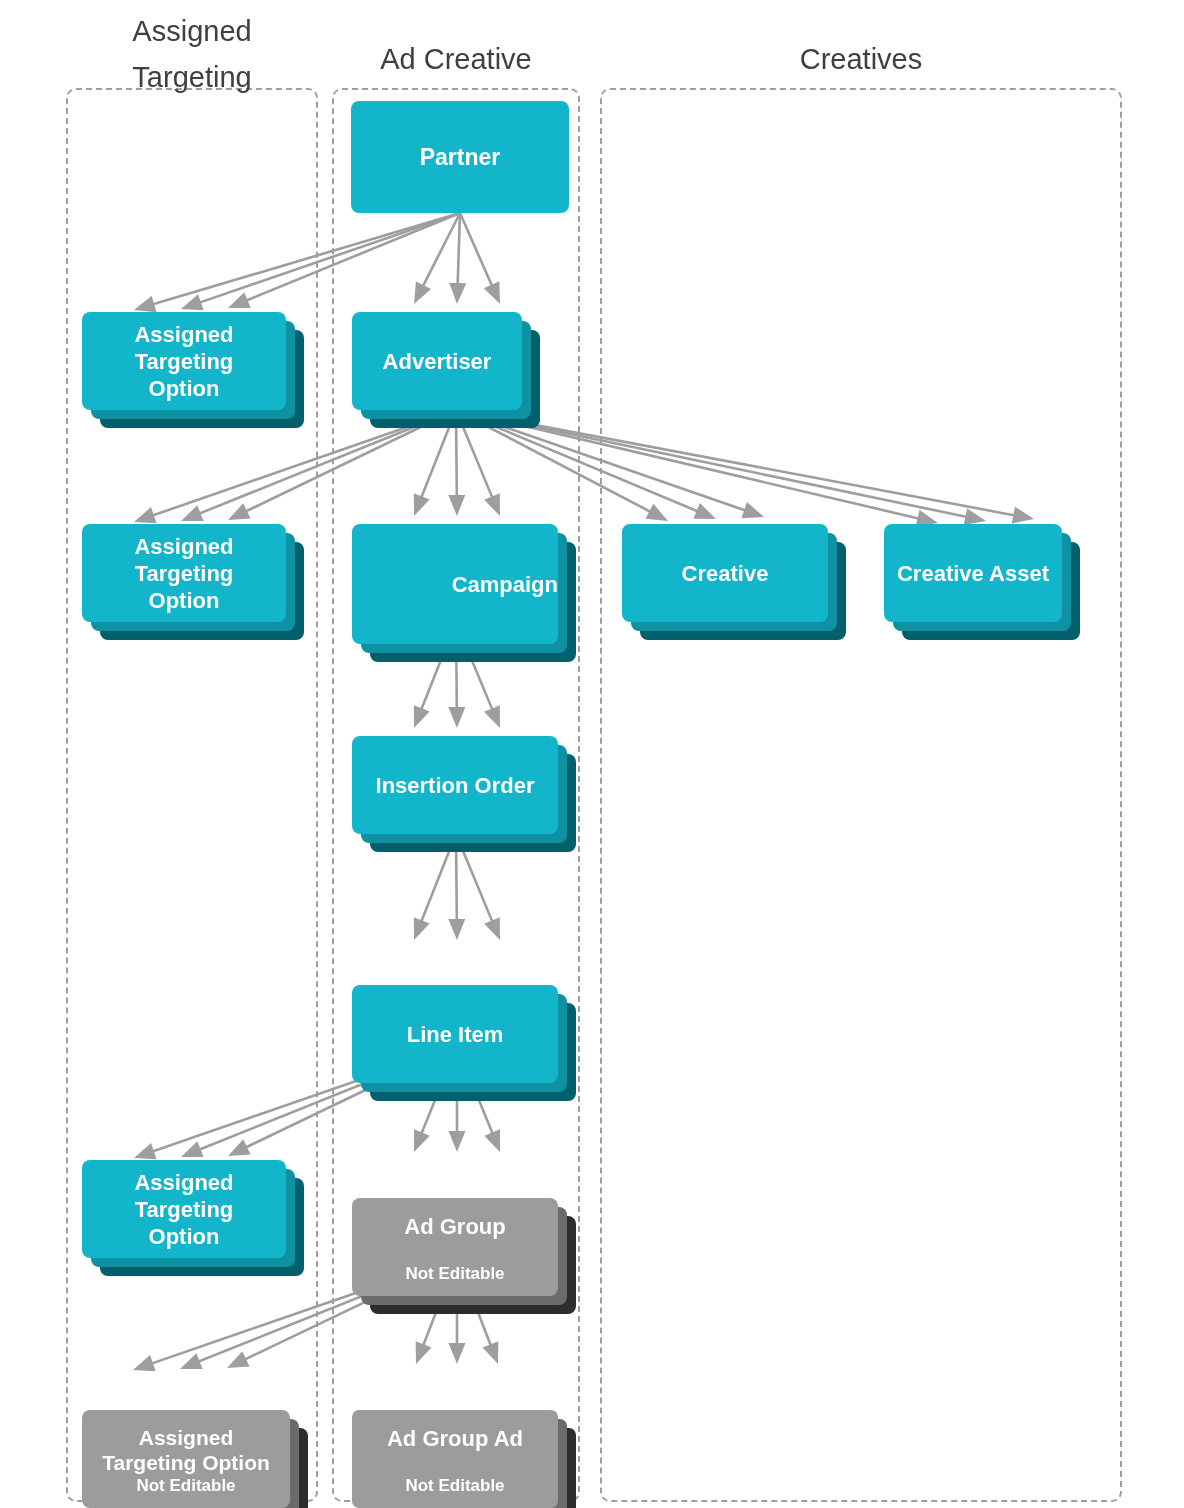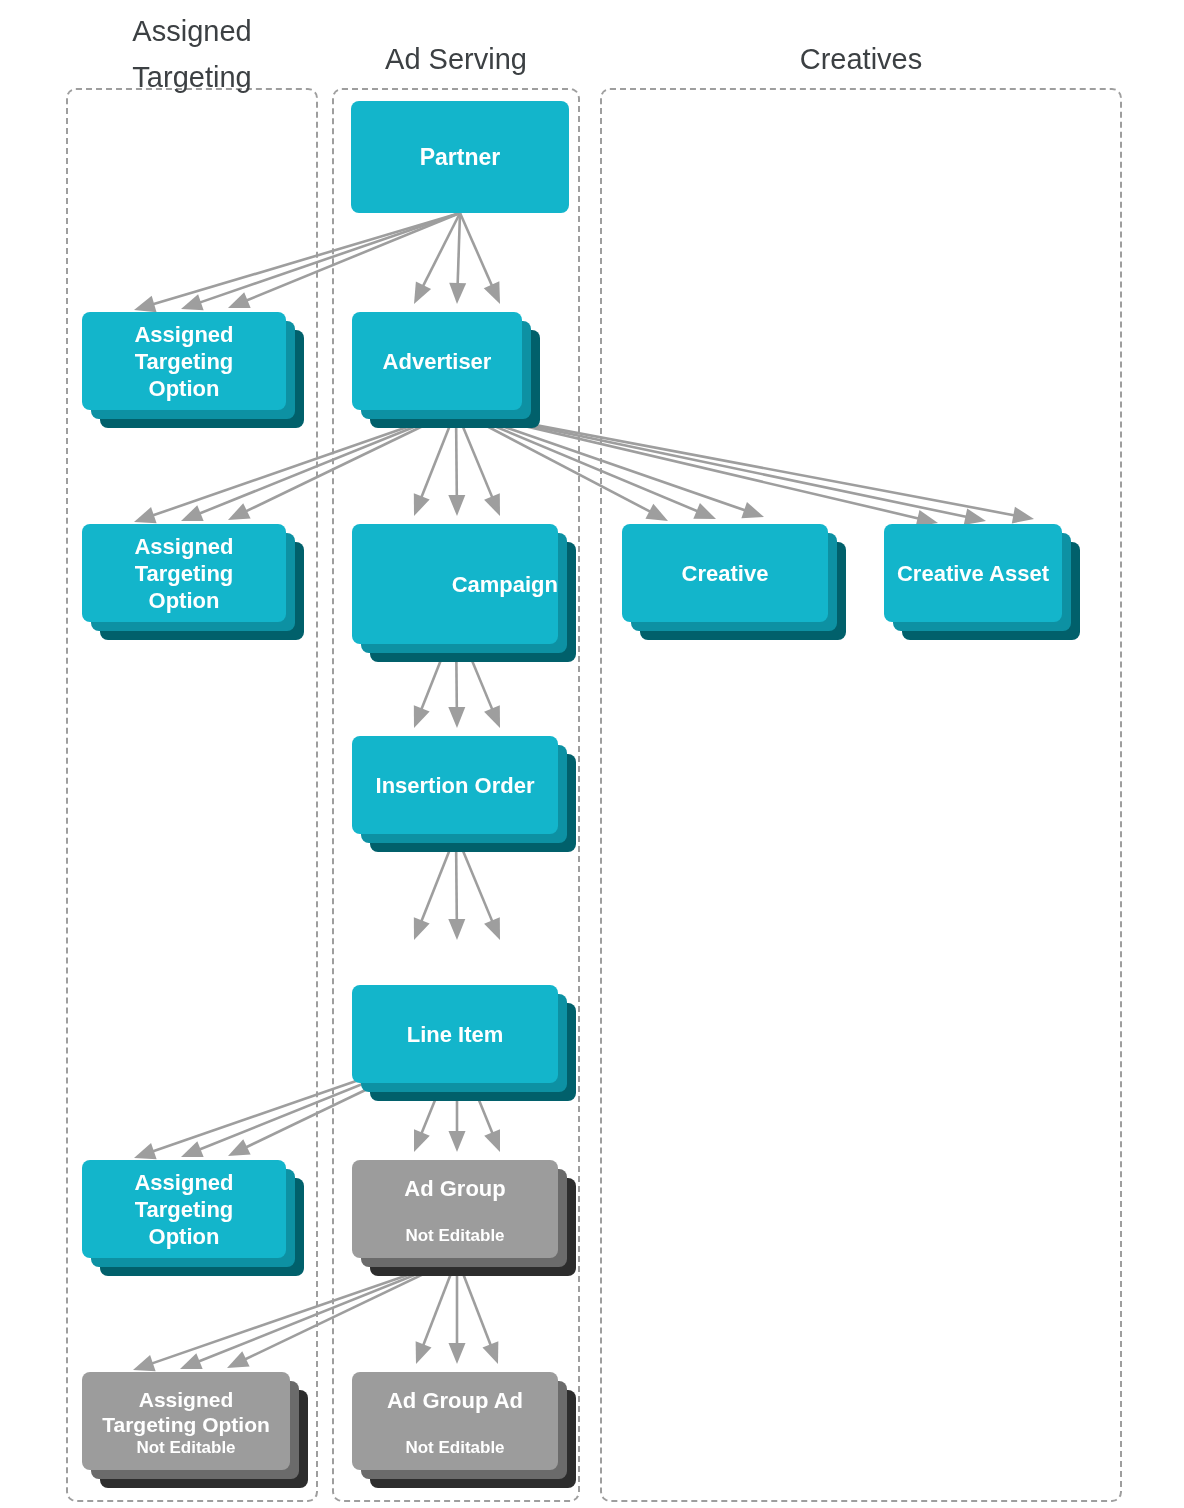--- a/index.html
+++ b/index.html
@@ -75,7 +75,7 @@
 
   <div class="col-header" id="header-assigned-targeting">Assigned
 Targeting</div>
-  <div class="col-header" id="header-ad-serving">Ad Serving</div>
+  <div class="col-header" id="header-ad-serving">Ad Creative</div>
   <div class="col-header" id="header-creatives">Creatives</div>
 
   <svg id="arrows" width="1184" height="1508" viewBox="0 0 1184 1508">

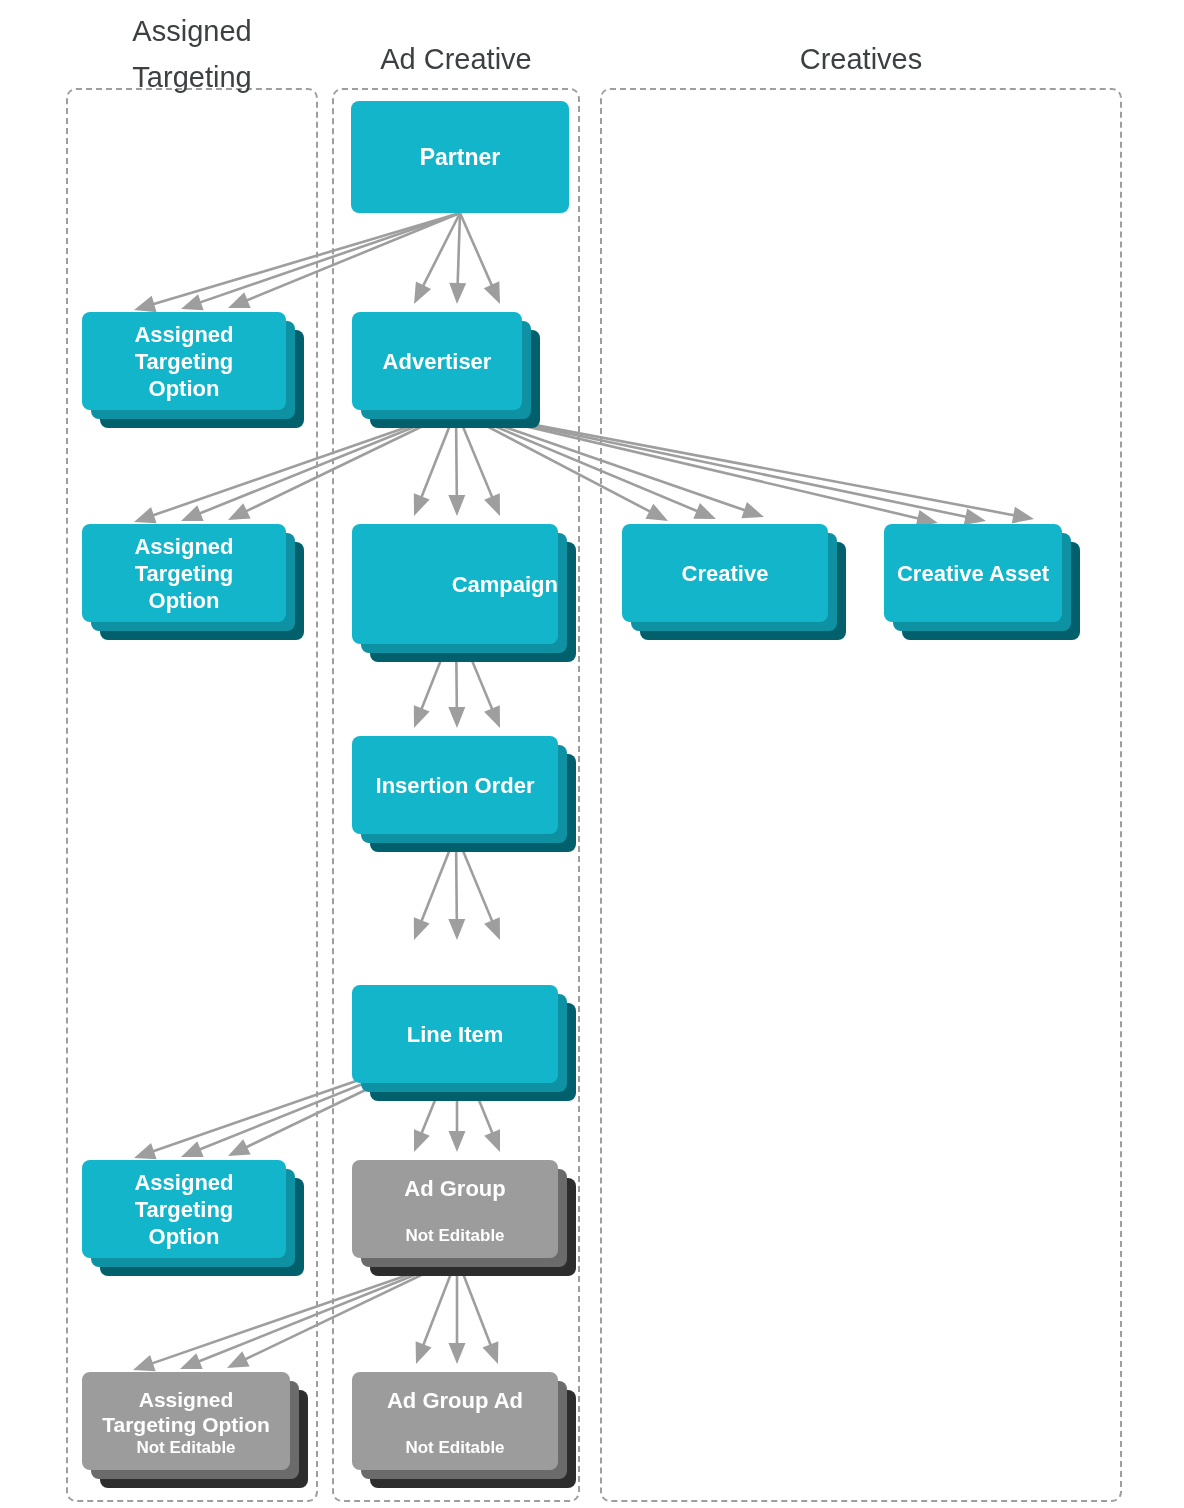--- a/index.html
+++ b/index.html
@@ -43,7 +43,7 @@
   .node.cyan{background:var(--cyan,#13b5cb);}
   .node.cyan.stacked{box-shadow:9px 9px 0 var(--cyan-shadow1,#0d91a3),18px 18px 0 var(--cyan-shadow2,#01606b);}
   .node.gray{background:var(--gray,#9c9c9c);}
-  .node.gray.stacked{box-shadow:9px 9px 0 var(--gray-shadow1,#6b6b6b),18px 18px 0 var(--gray-shadow2,#2d2d2d);}
+  .node.gray.stacked{box-shadow:9px 9px 0 var(--gray-shadow1,#6b6b6b),18px 18px 0 var(--gray-shadow2,#2d2d2d);margin-top:38px;}
   .node-title{font-size:22px;line-height:27px;white-space:pre-line;}
   .node.with-sub{justify-content:space-between;padding:15px 8px 12px;}
   .node-subtitle{font-size:17px;line-height:20px;text-align:center;}

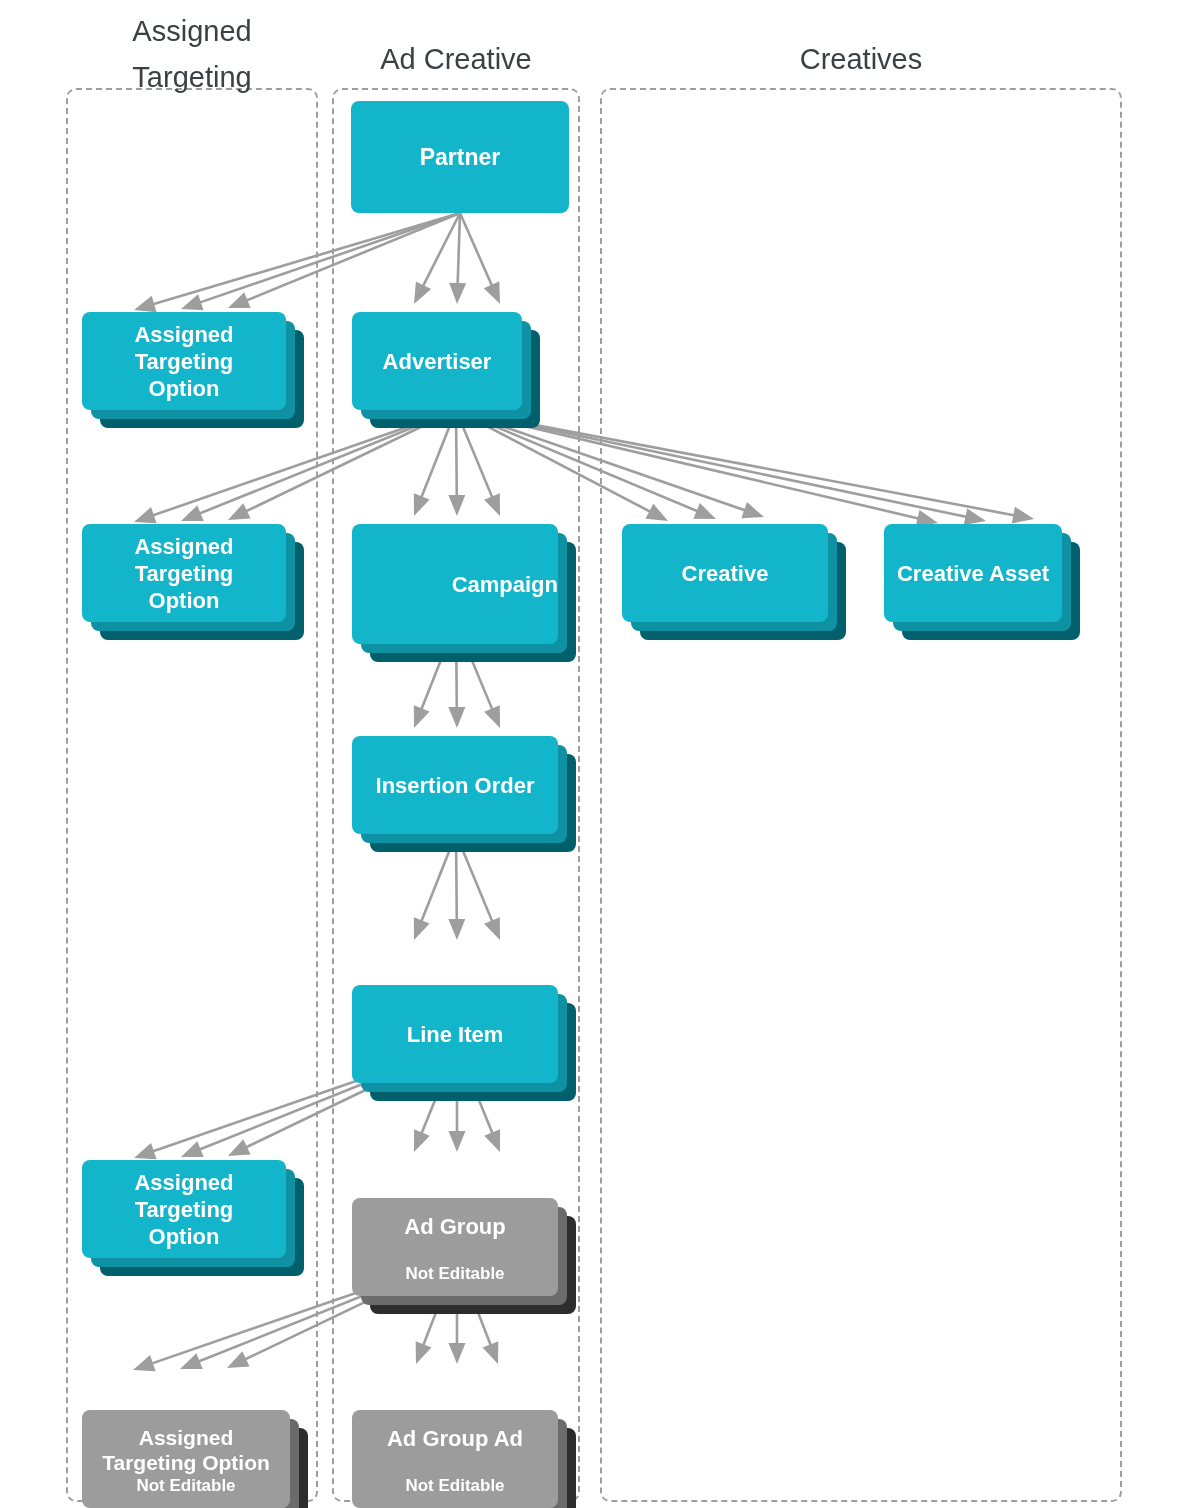--- a/index.html
+++ b/index.html
@@ -62,7 +62,7 @@
   #node-ato3{left:82px;top:1160px;width:204px;height:98px;}
   #node-ad-group{left:352px;top:1160px;width:206px;height:98px;}
   #node-ato4{left:82px;top:1372px;width:208px;height:98px;}
-  #node-ad-group-ad{left:352px;top:1372px;width:206px;height:98px;}
+  #node-ad-group-ad{left:352px;top:1372px;width:206px;height:98px;border-radius:7px;}
 </style>
 </head>
 <body>

